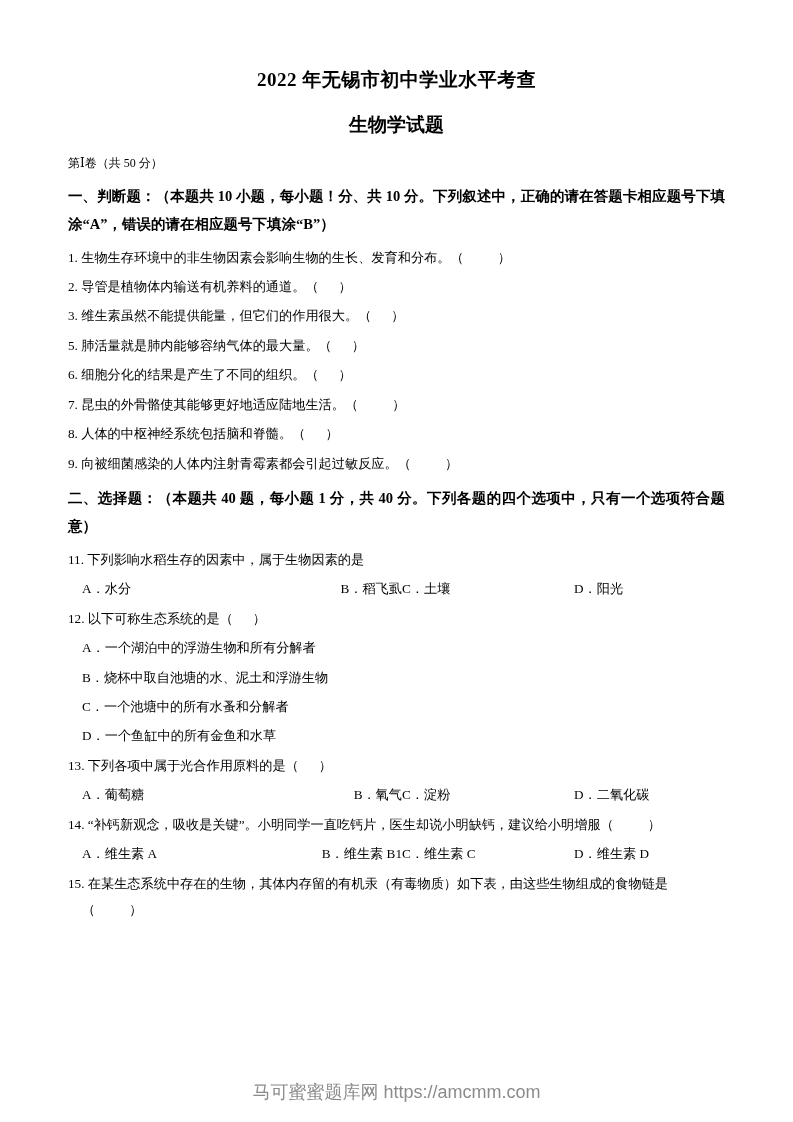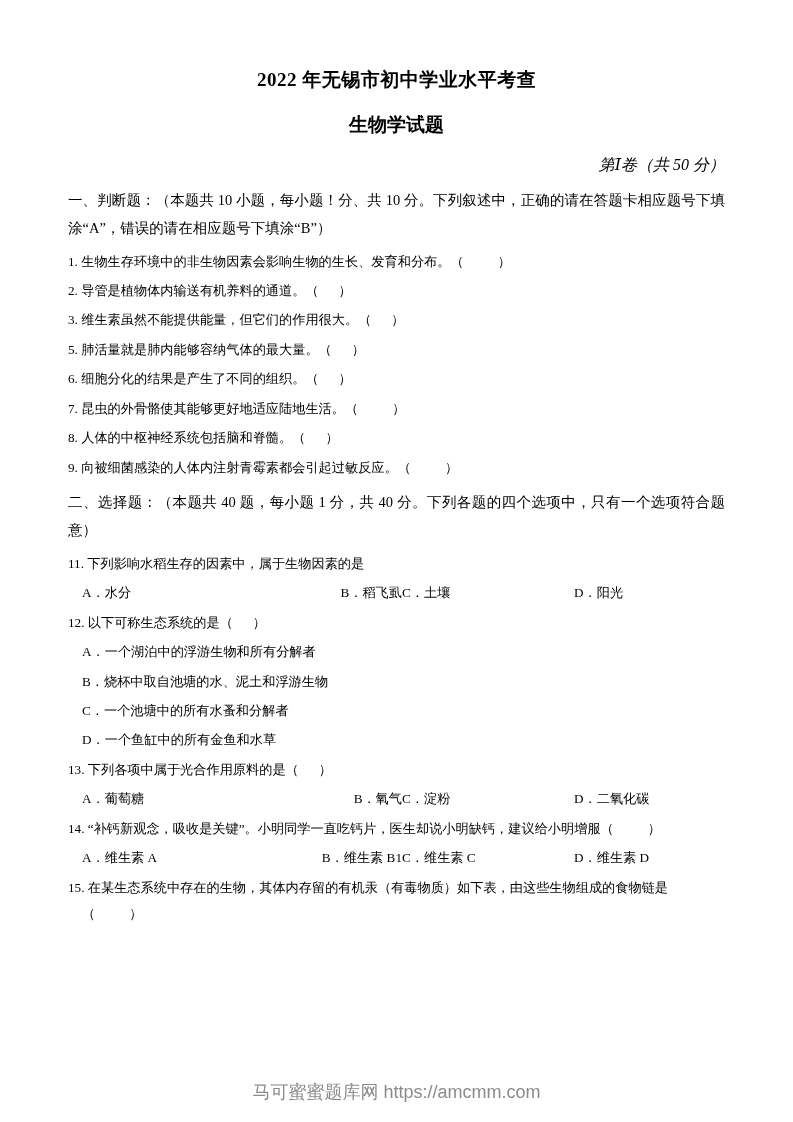--- a/index.html
+++ b/index.html
@@ -38,11 +38,10 @@
     line-height: 1.5;
   }
   .title-vol {
-    text-align: right;
-    font-size: 16px;
+    text-align: left;
+    font-size: 12px;
     font-weight: normal;
     margin: 16px 0 0 0;
-    font-style: italic;
   }
   .section-head {
     font-size: 14.5px;

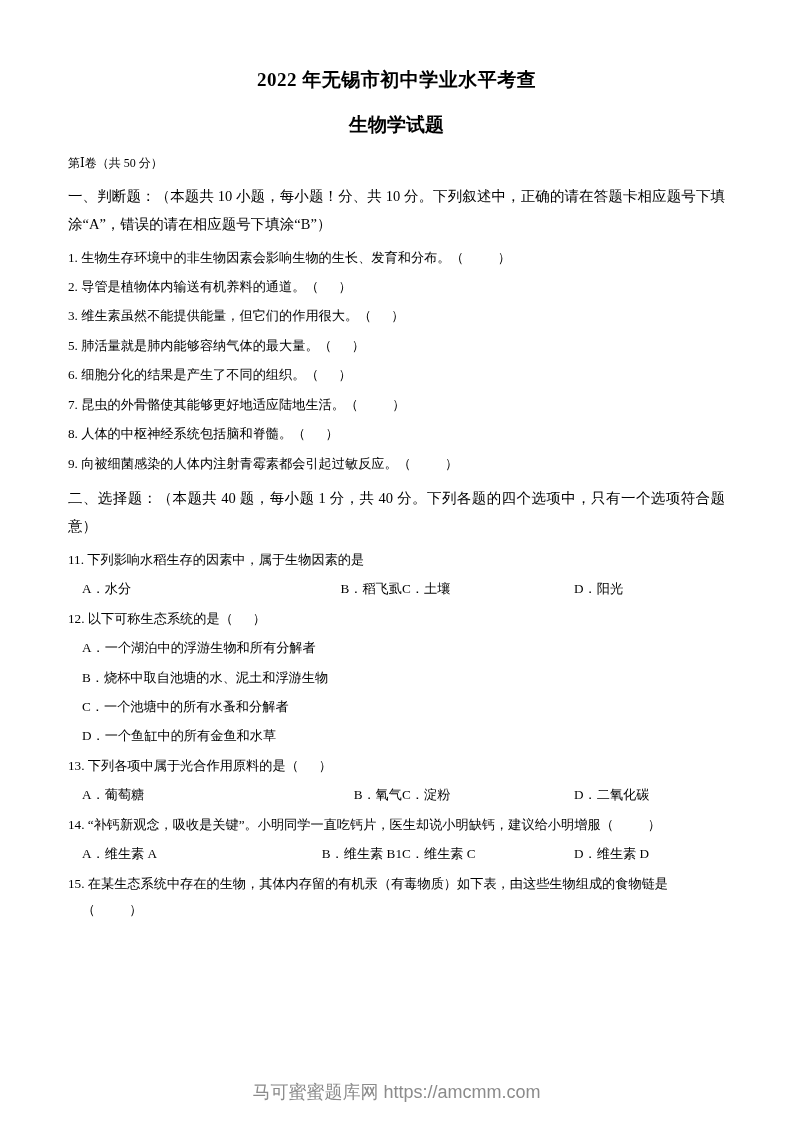--- a/index.html
+++ b/index.html
@@ -45,7 +45,7 @@
   }
   .section-head {
     font-size: 14.5px;
-    font-weight: normal;
+    font-weight: bold;
     line-height: 1.95;
     margin-top: 10px;
     text-align: justify;

